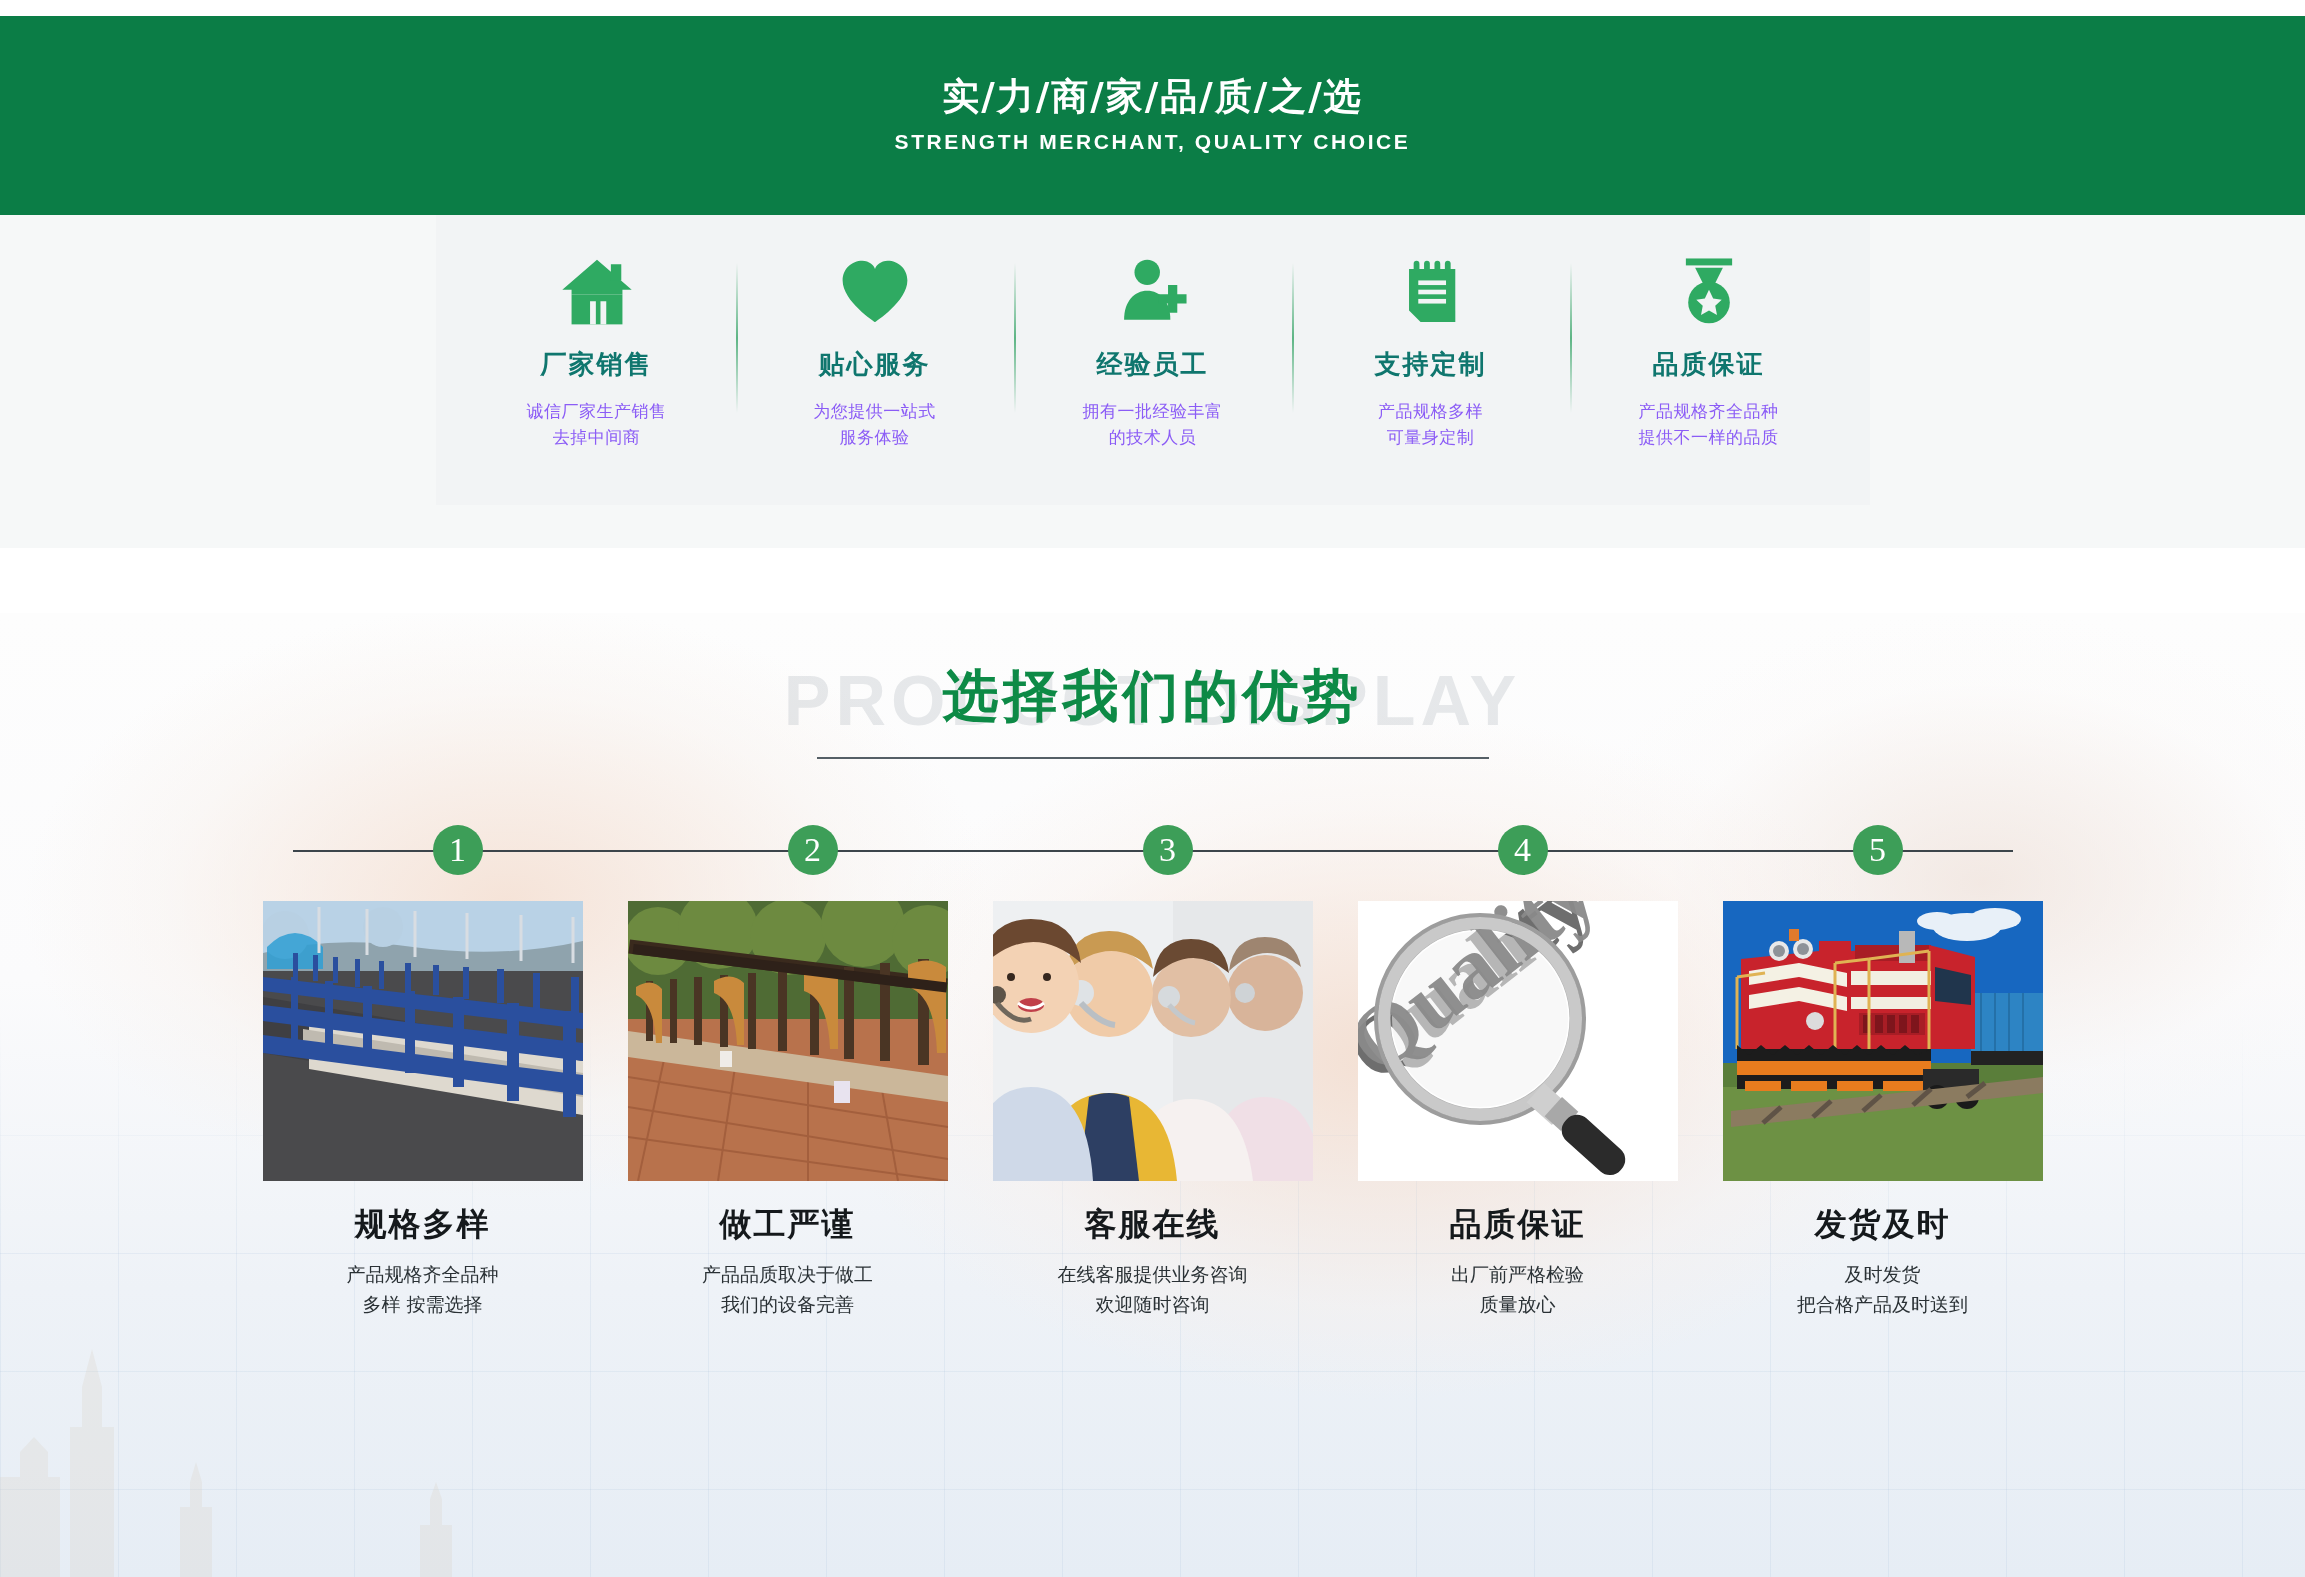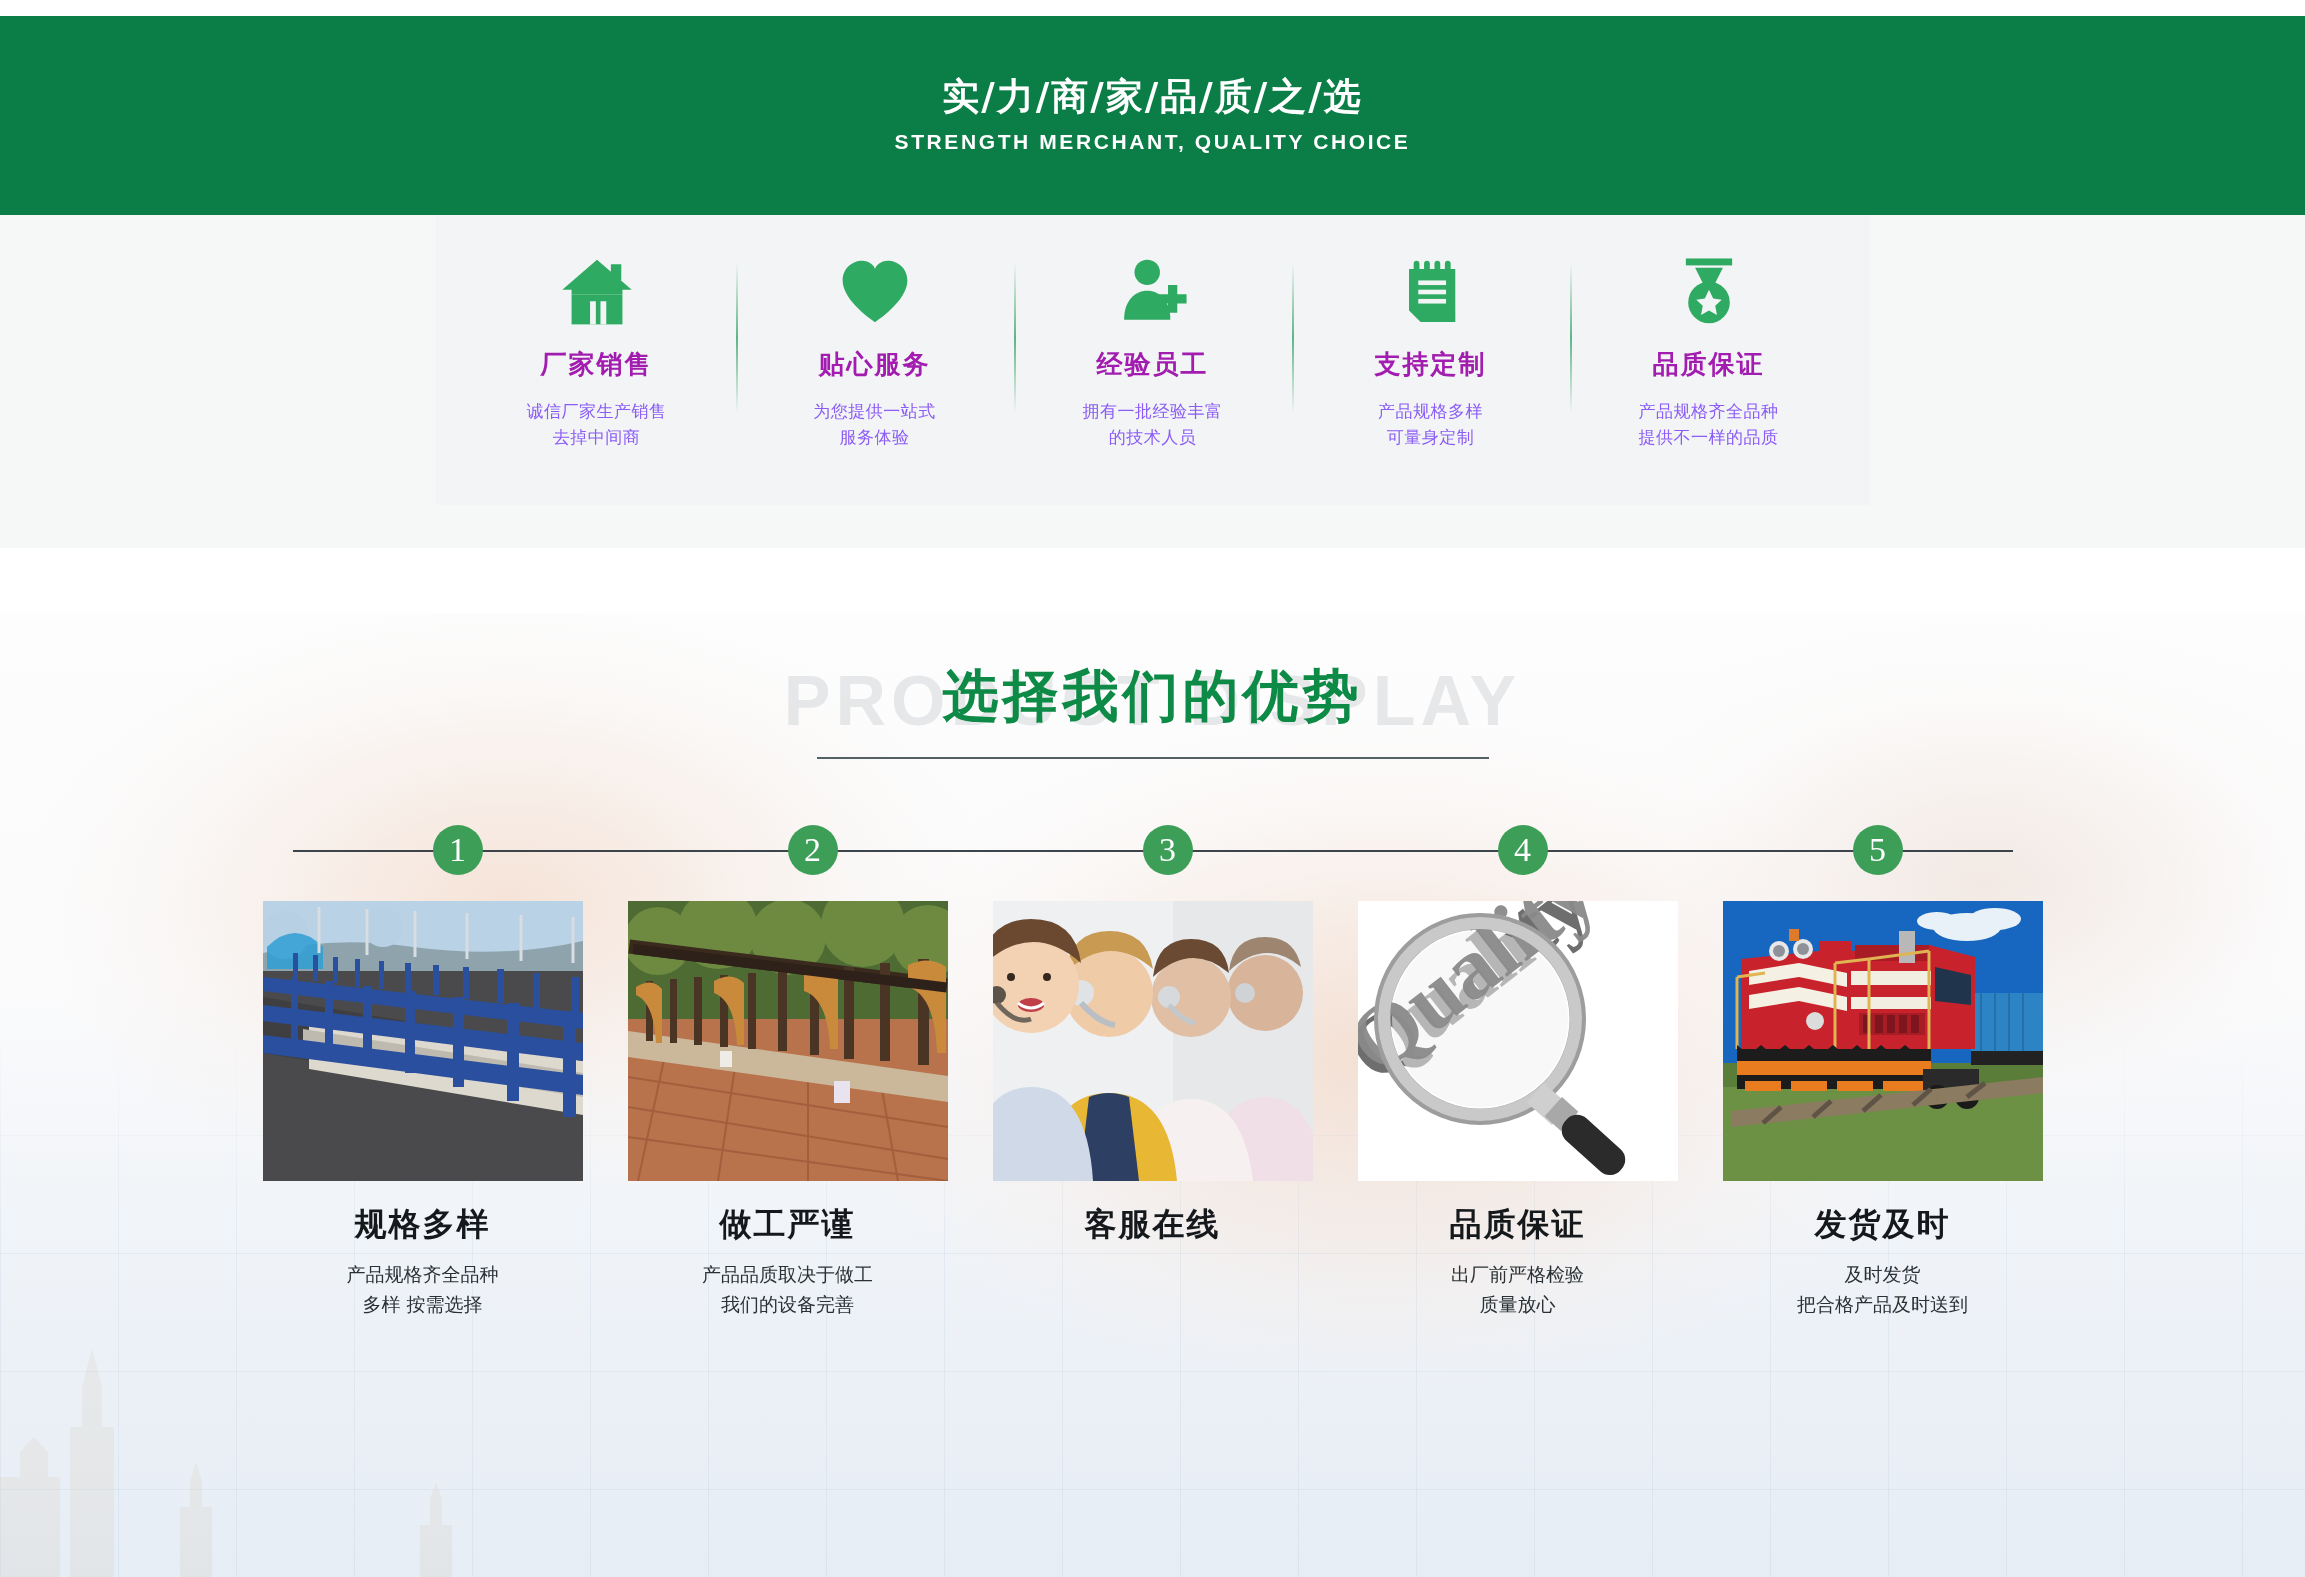--- a/index.html
+++ b/index.html
@@ -51,7 +51,7 @@
   .feature-icon { height:78px; display:flex; align-items:center; justify-content:center; }
   .feature-icon svg { display:block; }
   .feature-title {
-    color:#a21caf; font-size:26px; font-weight:bold;
+    color:#0f766e; font-size:26px; font-weight:bold;
     letter-spacing:2px; margin-top:16px;
     font-family:"DejaVu Sans","Liberation Sans",sans-serif;
   }

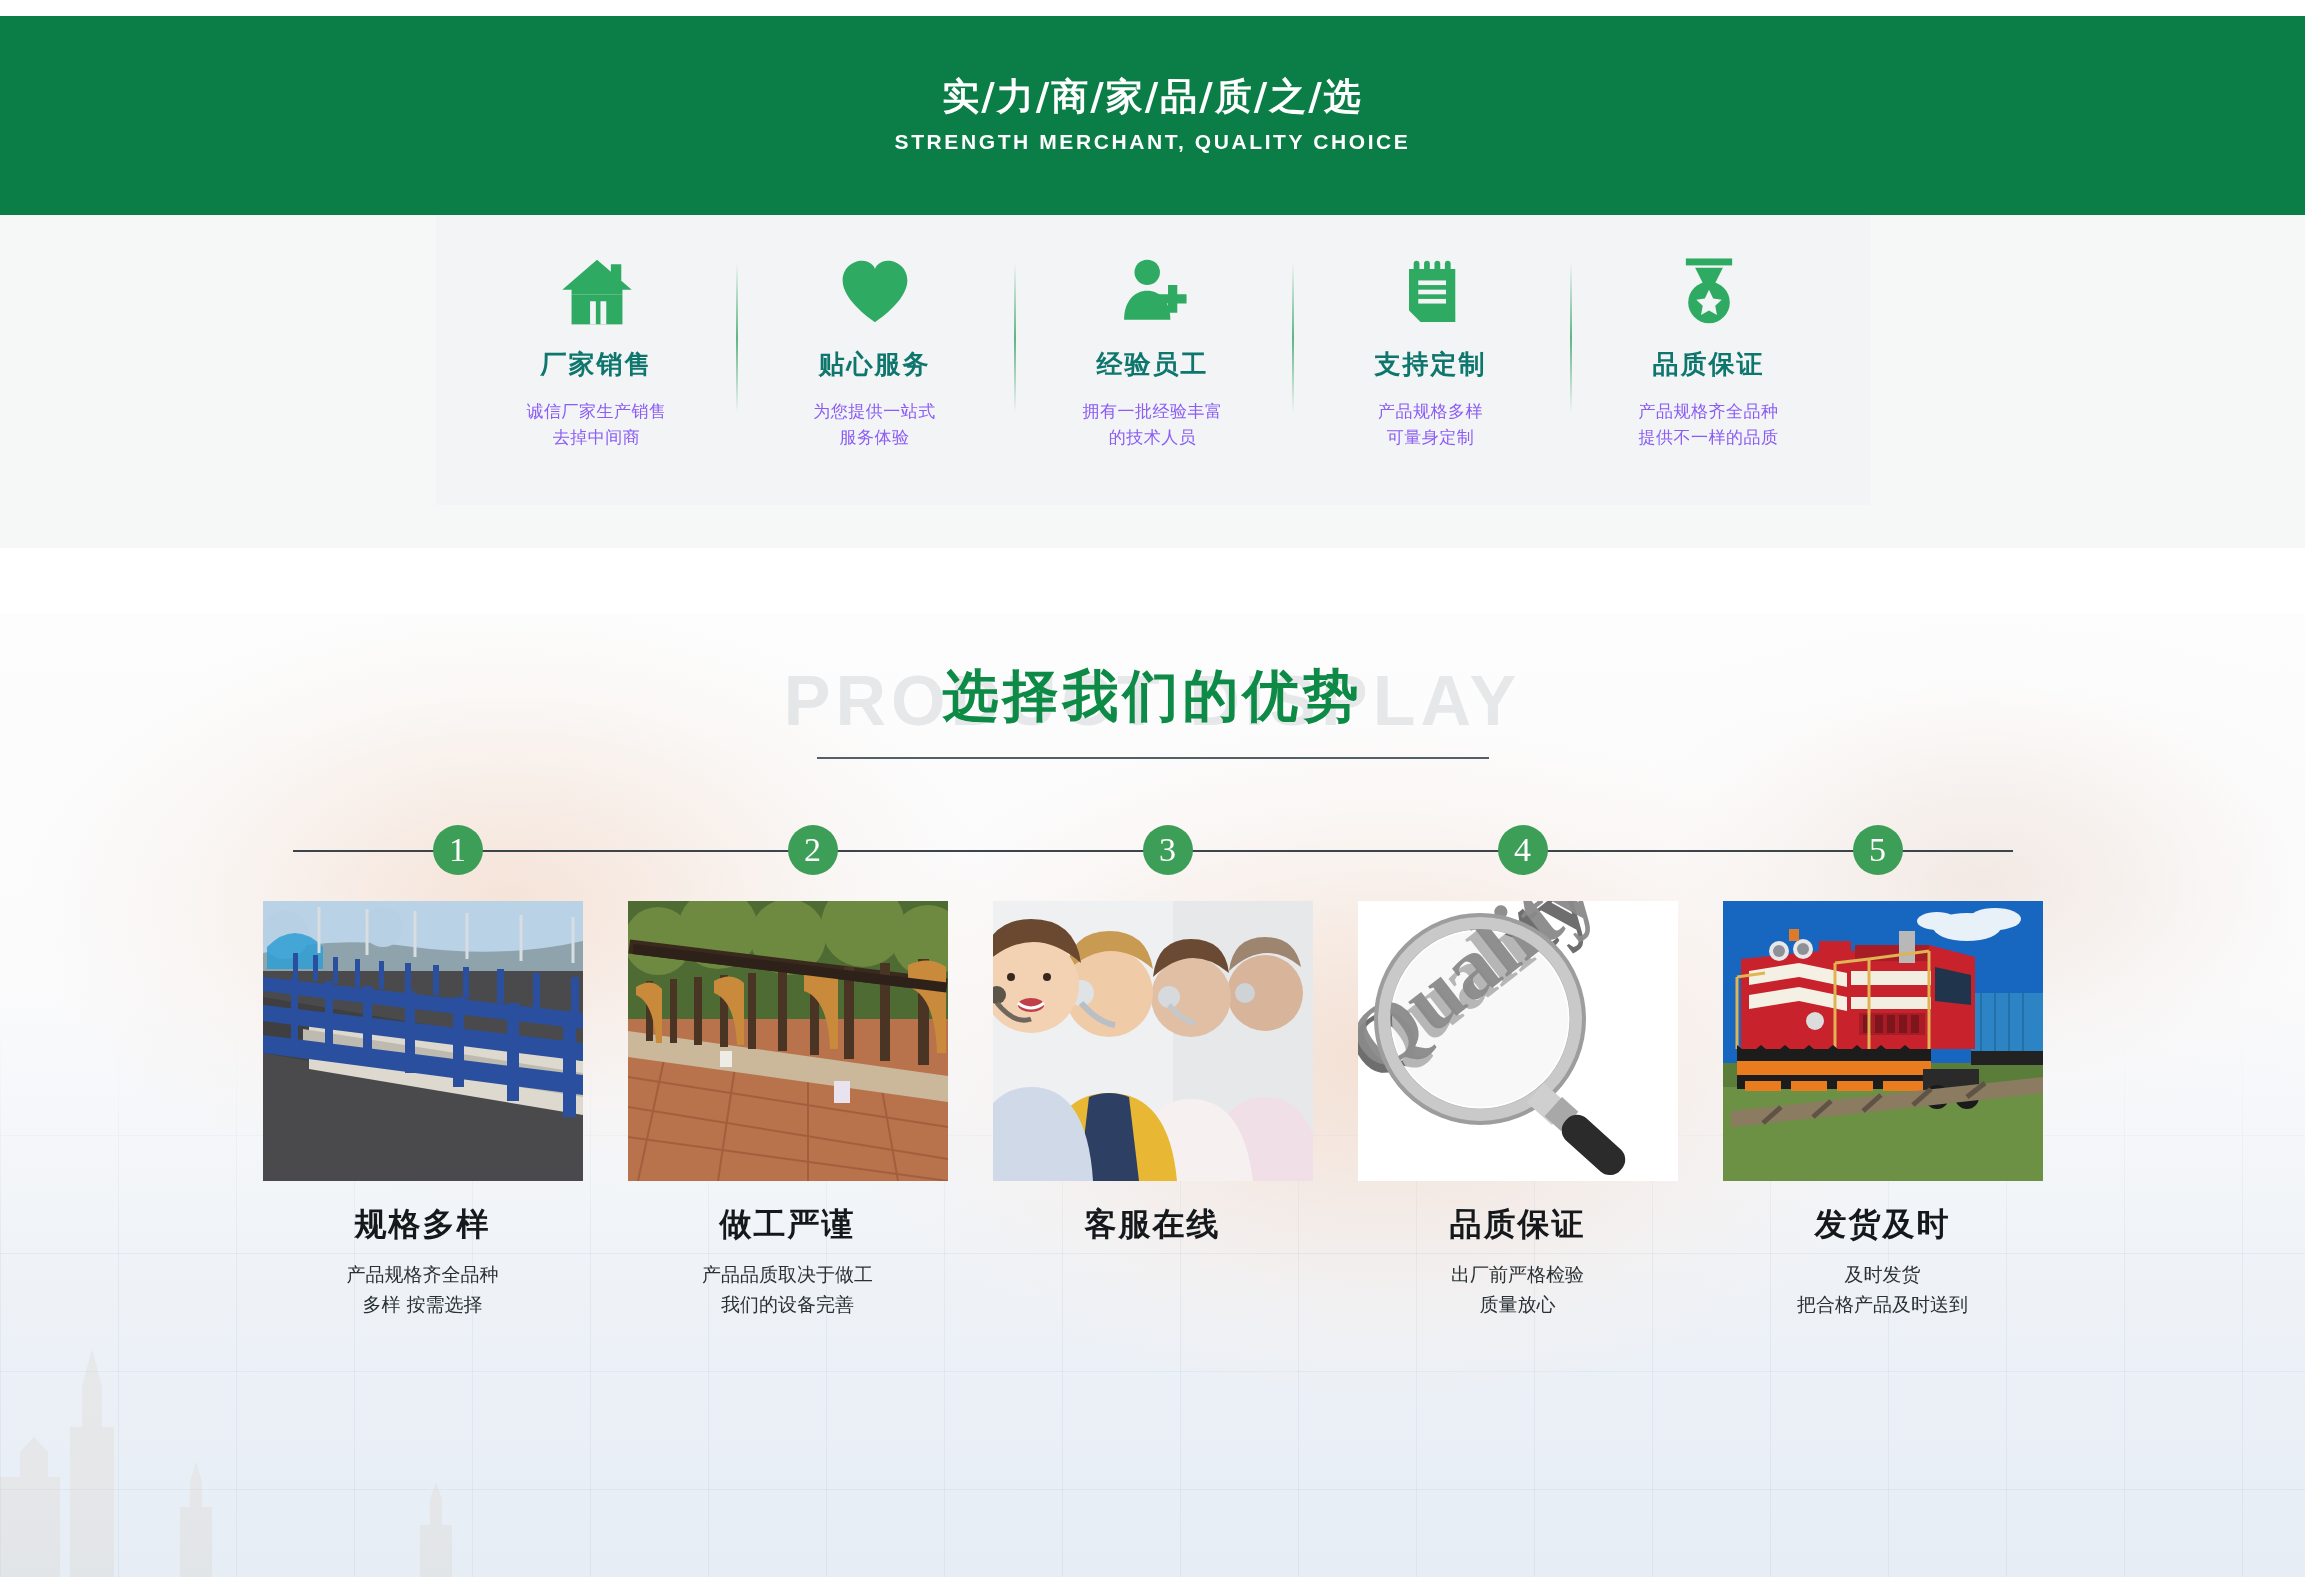--- a/index.html
+++ b/index.html
@@ -432,6 +432,10 @@
         </svg>
       </div>
       <div class="card-title">客服在线</div>
+      <div class="card-desc">
+        <div>在线客服提供业务咨询</div>
+        <div>欢迎随时咨询</div>
+      </div>
     </div>
 
     <div class="card">

